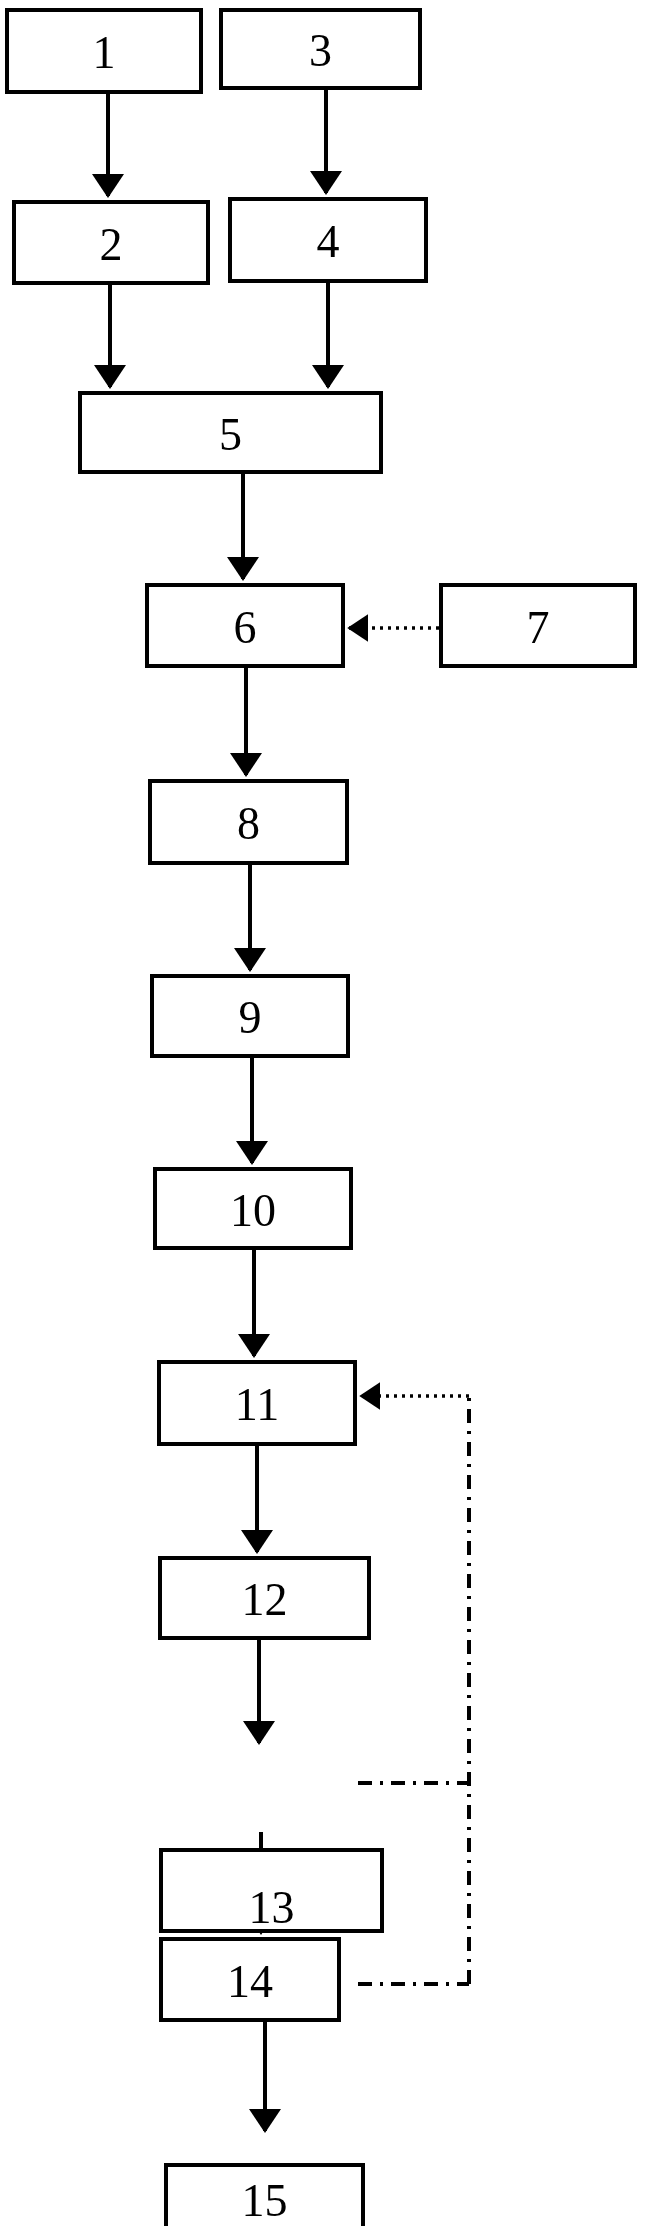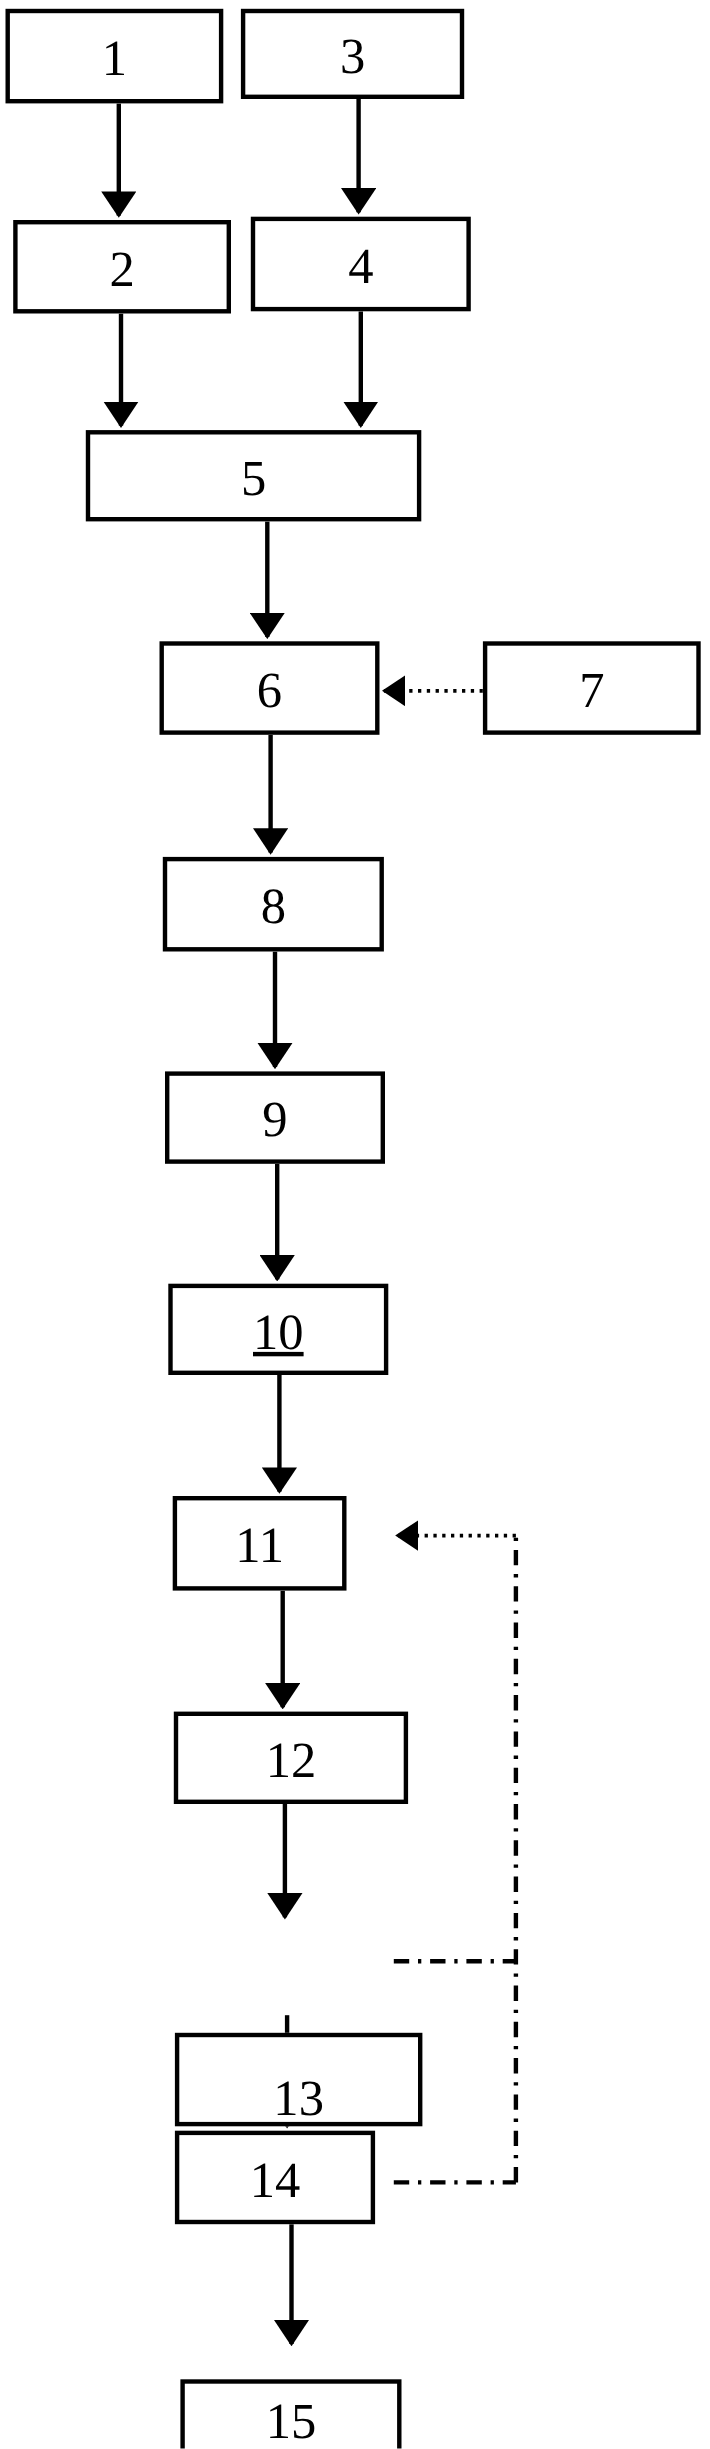--- a/index.html
+++ b/index.html
@@ -92,7 +92,7 @@
       <div class="node" style="left: 150px; top: 974px; width: 200px; height: 84px; border-color: rgb(0, 0, 0);">
         <span class="label">9</span>
       </div>
-      <div class="node" style="left: 153px; top: 1167px; width: 200px; height: 83px; border-color: rgb(0, 0, 0); text-decoration: underline;">
+      <div class="node" style="left: 153px; top: 1167px; width: 200px; height: 83px; border-color: rgb(0, 0, 0);">
         <span class="label">10</span>
       </div>
       <div class="node" style="left: 157px; top: 1360px; width: 158px; height: 86px; border-color: rgb(0, 0, 0);">

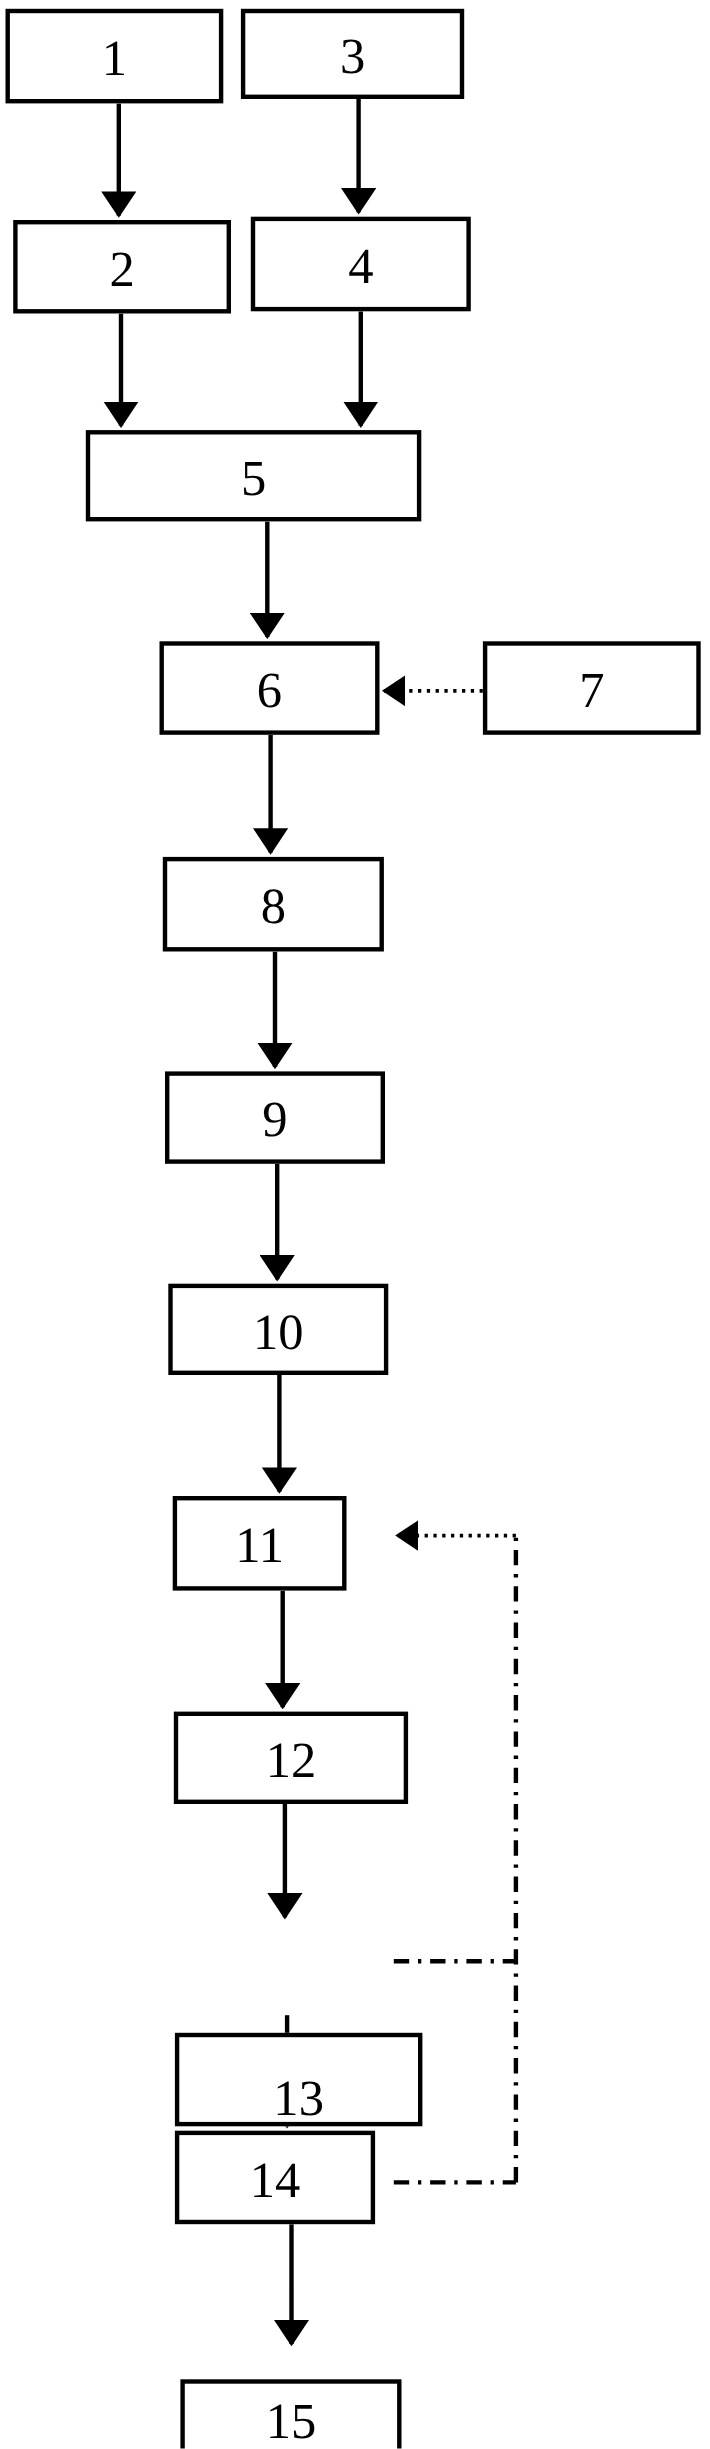--- a/index.html
+++ b/index.html
@@ -95,7 +95,7 @@
       <div class="node" style="left: 153px; top: 1167px; width: 200px; height: 83px; border-color: rgb(0, 0, 0);">
         <span class="label">10</span>
       </div>
-      <div class="node" style="left: 157px; top: 1360px; width: 158px; height: 86px; border-color: rgb(0, 0, 0);">
+      <div class="node" style="left: 157px; top: 1360px; width: 200px; height: 86px; border-color: rgb(0, 0, 0);">
         <span class="label">11</span>
       </div>
       <div class="node" style="left: 158px; top: 1556px; width: 213px; height: 84px; border-color: rgb(0, 0, 0);">

